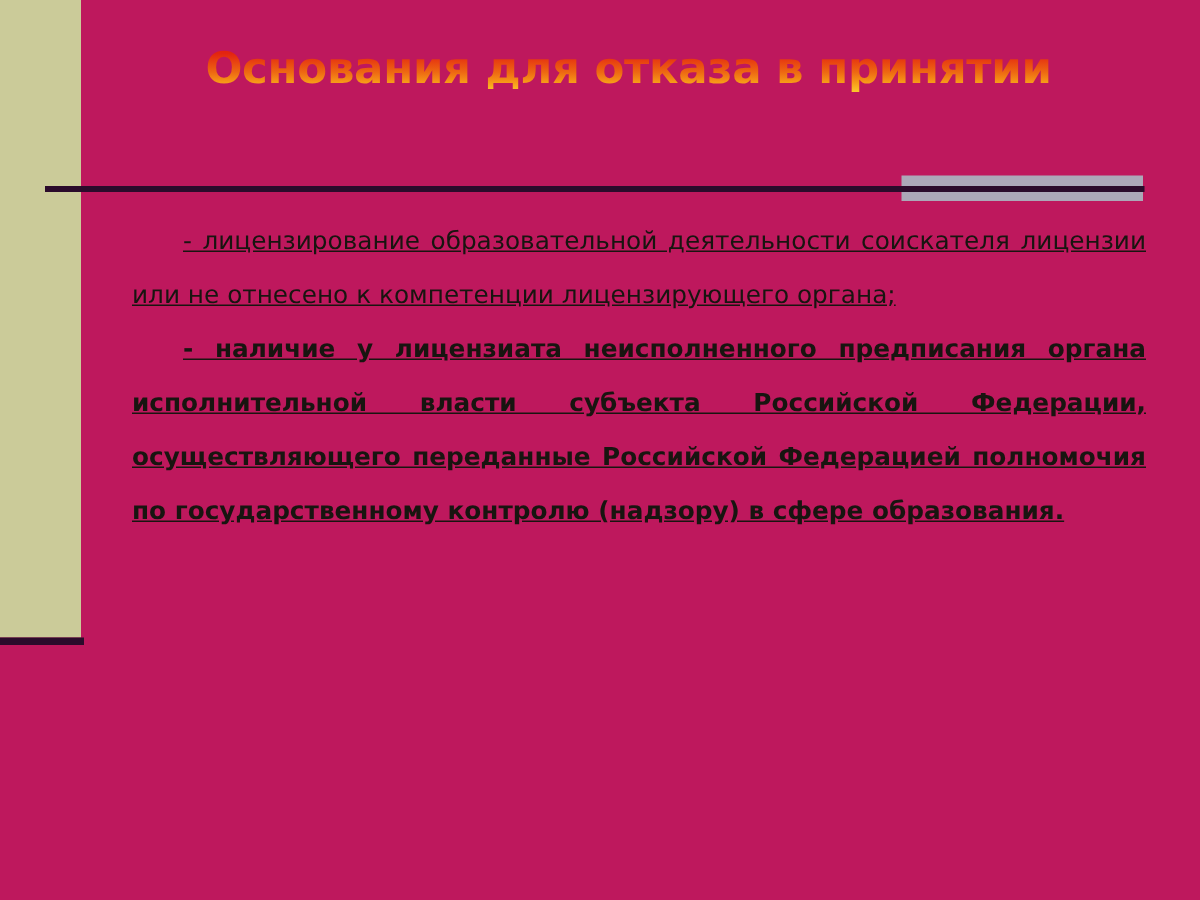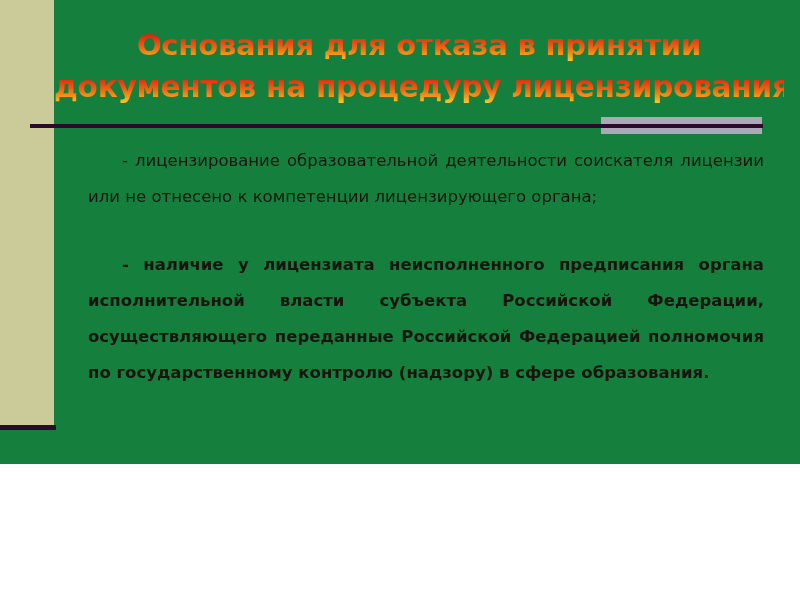--- a/index.html
+++ b/index.html
@@ -17,8 +17,8 @@
   #slide {
     position: relative;
     width: 800px;
-    height: 464px;
-    background: #15803d;
+    height: 600px;
+    background: #be185d;
     overflow: hidden;
   }
 

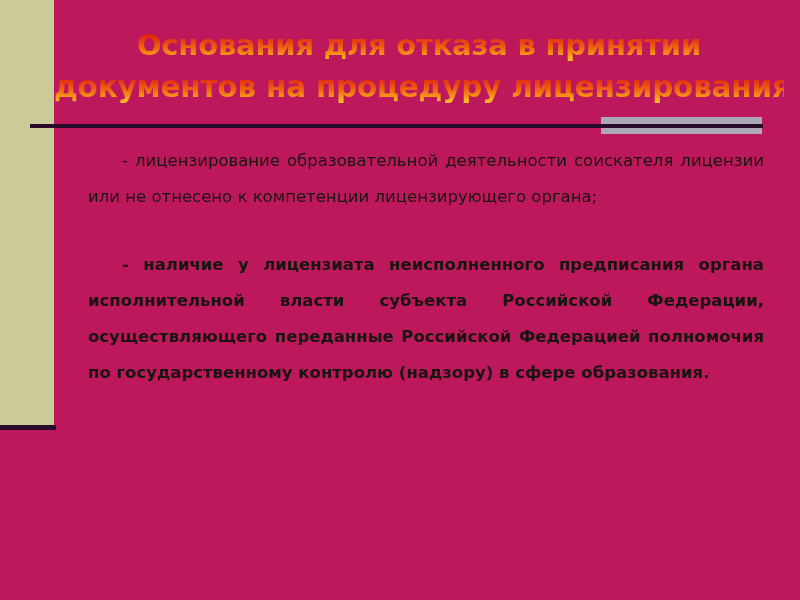--- a/index.html
+++ b/index.html
@@ -132,7 +132,6 @@
 
   <div class="title">
     <span class="title-line first">Основания для отказа в принятии</span>
-    <span class="title-line second">документов на процедуру лицензирования</span>
   </div>
 
   <div class="body-block">

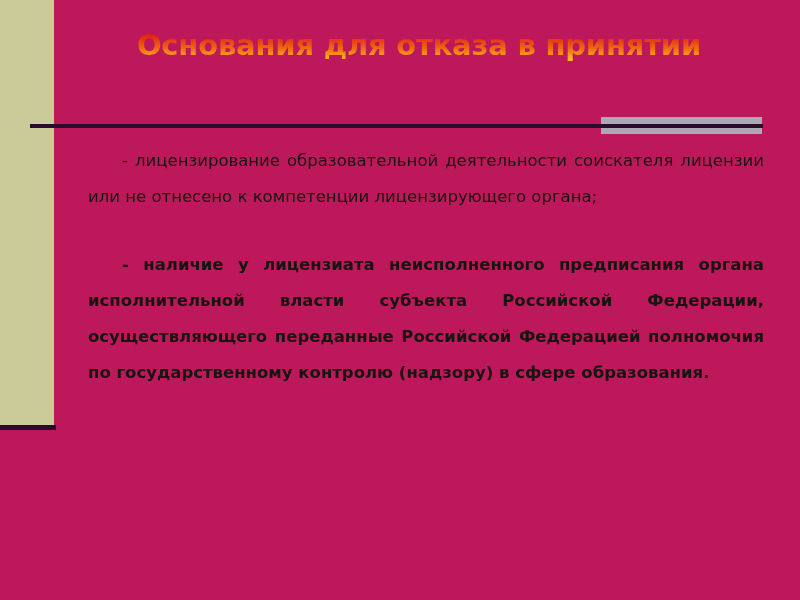--- a/index.html
+++ b/index.html
@@ -113,6 +113,7 @@
     text-indent: 34px;
     -webkit-hyphens: none;
     hyphens: none;
+    text-decoration: underline;
   }
   .para.bold {
     font-weight: bold;

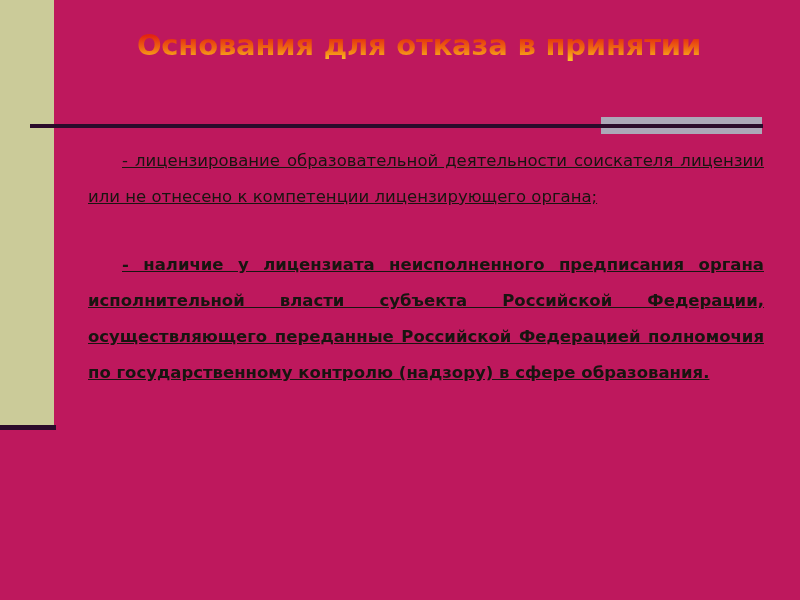--- a/index.html
+++ b/index.html
@@ -117,7 +117,6 @@
   }
   .para.bold {
     font-weight: bold;
-    margin-top: 32px;
   }
 </style>
 </head>

